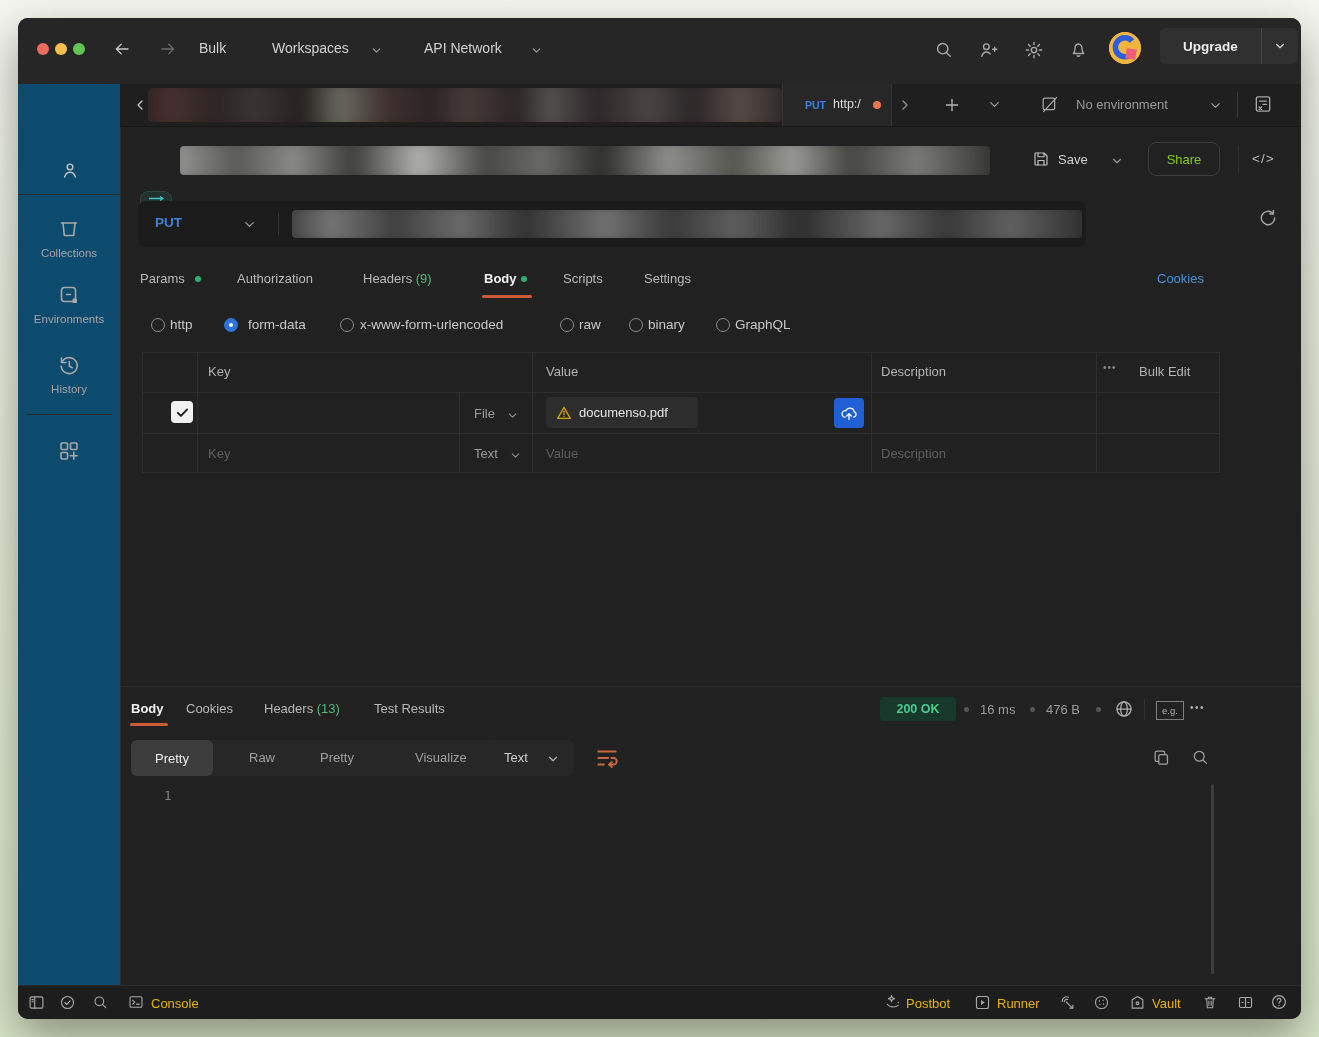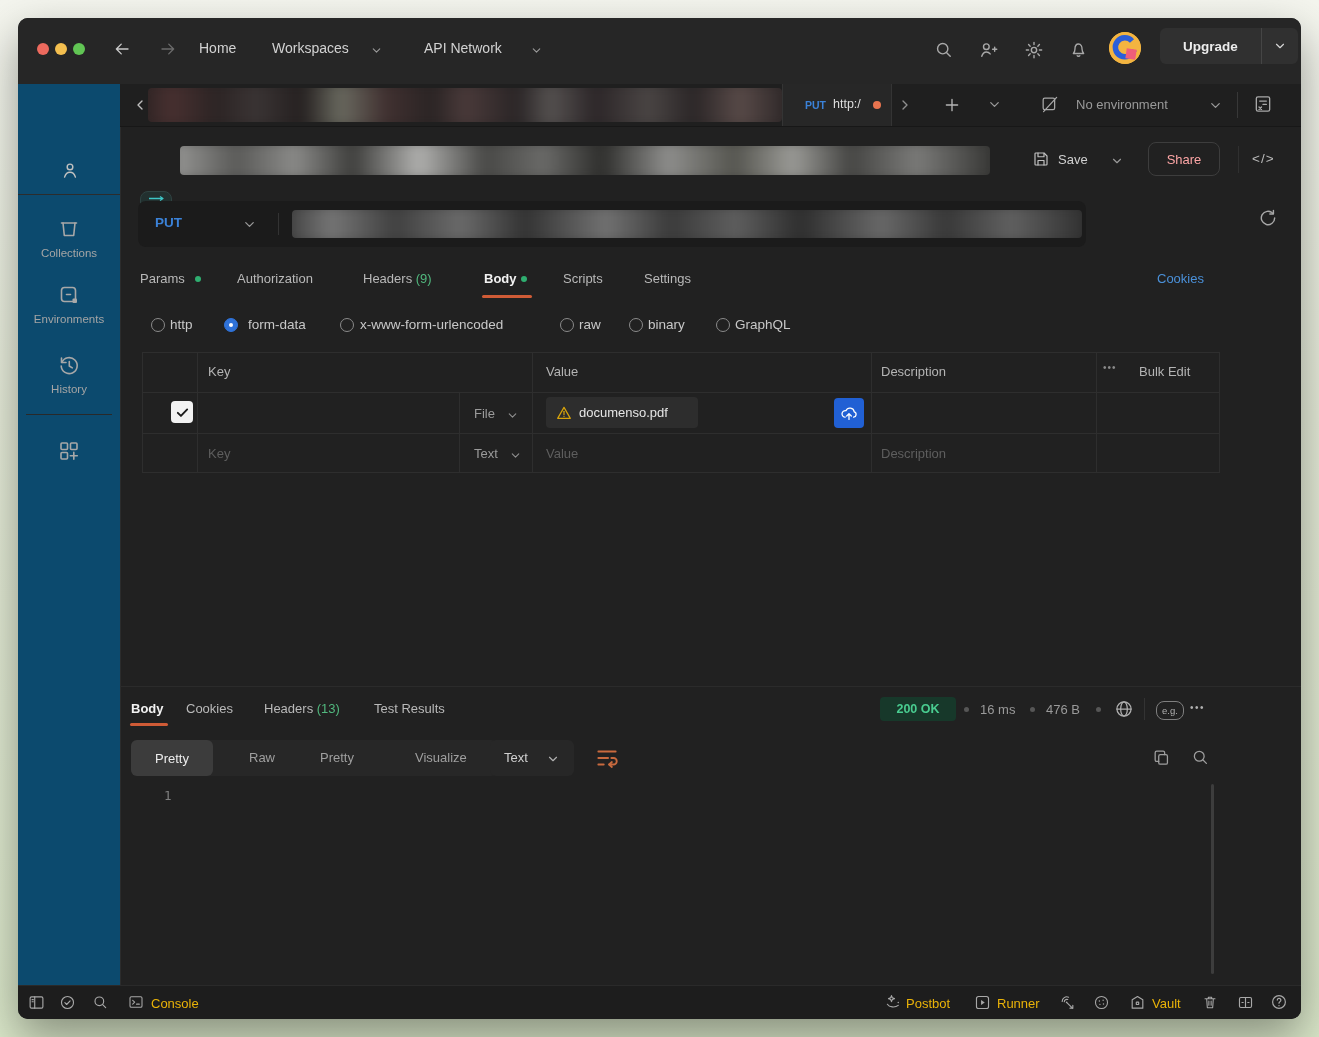--- a/index.html
+++ b/index.html
@@ -91,7 +91,7 @@
         <path d="M4 12h15.5M13 5.5l6.5 6.5-6.5 6.5"></path>
       </svg>
 
-    <span class="abs txt navtxt" style="left:181px;top:22px;">Home</span>
+    <span class="abs txt navtxt" style="left:181px;top:22px;">Bulk</span>
     <span class="abs txt navtxt" style="left:254px;top:22px;">Workspaces</span>
     <svg class="abs ic" style="left:352px;top:26px;color:#9a9a9a;" width="13" height="13" viewBox="0 0 24 24" fill="none" stroke="currentColor" stroke-width="2" stroke-linecap="round" stroke-linejoin="round">
         <path d="M6 9l6 6 6-6"></path>

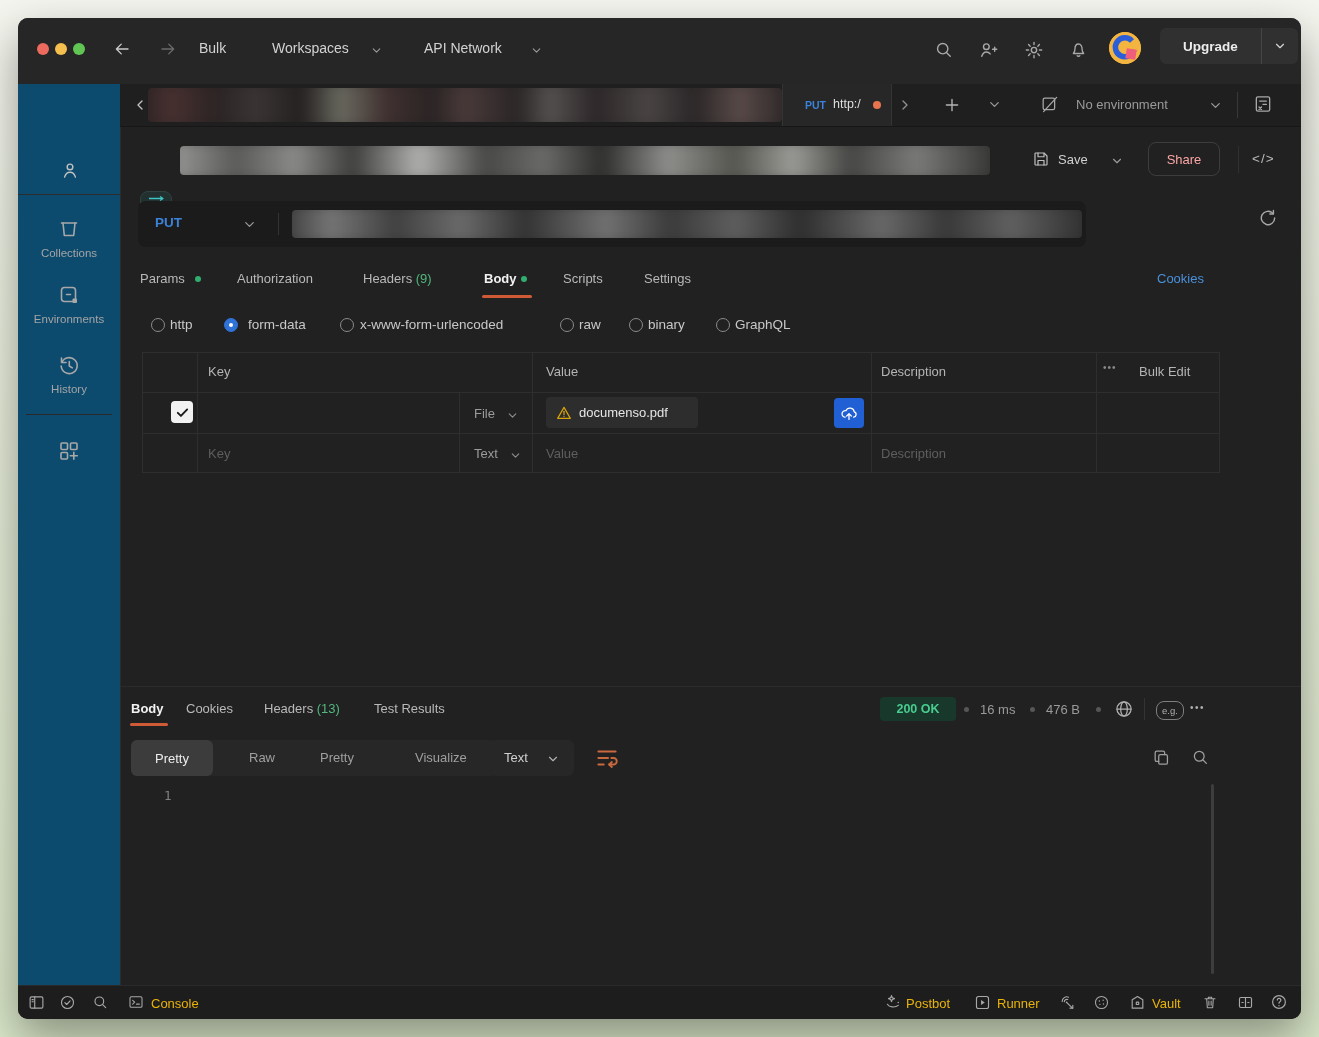--- a/index.html
+++ b/index.html
@@ -245,7 +245,7 @@
       </svg>
   </div>
 
-  <div class="abs" style="left:1130px;top:124px;width:72px;height:34px;border:1px solid #3d3d3d;border-radius:8px;box-sizing:border-box;display:flex;align-items:center;justify-content:center;color:#fca5a5;">
+  <div class="abs" style="left:1130px;top:124px;width:72px;height:34px;border:1px solid #3d3d3d;border-radius:8px;box-sizing:border-box;display:flex;align-items:center;justify-content:center;color:#84cc16;">
     <span>Share</span>
   </div>
   <div class="abs vline" style="left:1220px;top:128px;height:27px;background:#303030;"></div>

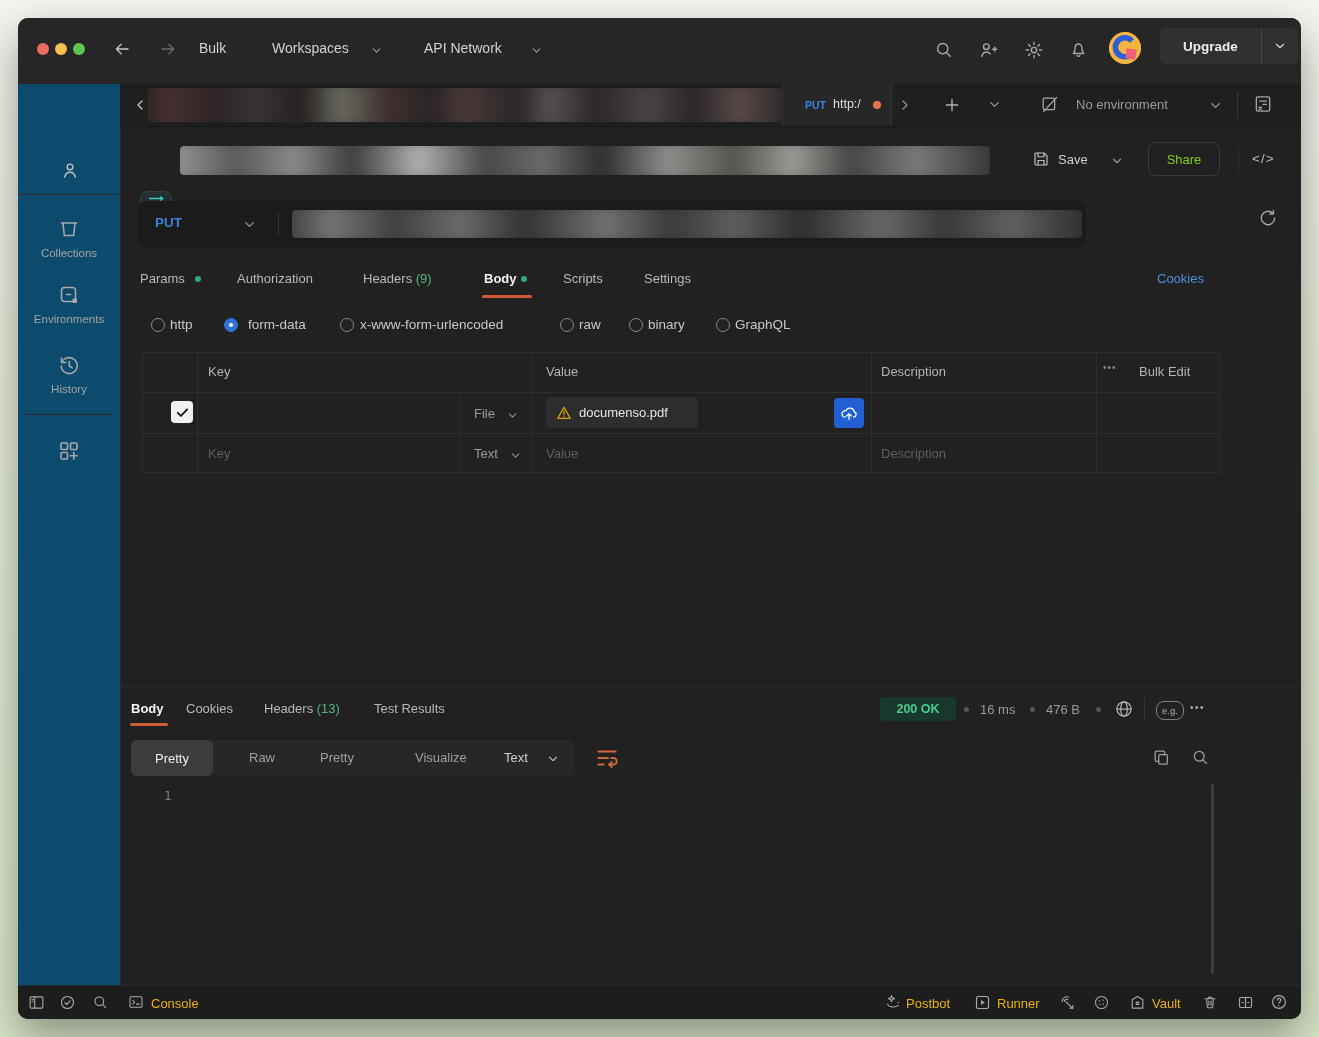--- a/index.html
+++ b/index.html
@@ -68,7 +68,7 @@
   #seg-active{position:absolute;left:0;top:0;width:82px;height:36px;background:#3c3c3c;border-radius:6px;display:flex;align-items:center;justify-content:center;color:#ededed;}
   .segtxt{position:absolute;top:10px;font-size:13px;color:#9f9f9f;}
   #fmt{position:absolute;left:472px;top:722px;width:84px;height:36px;background:#272727;border-radius:6px;color:#d0d0d0;}
-  #egbox{position:absolute;left:1138px;top:683px;width:26px;height:17px;border:1px solid #7f7f7f;border-radius:8px;color:#b0b0b0;font-size:9.5px;display:flex;align-items:center;justify-content:center;}
+  #egbox{position:absolute;left:1138px;top:683px;width:26px;height:17px;border:1px solid #7f7f7f;border-radius:0;color:#b0b0b0;font-size:9.5px;display:flex;align-items:center;justify-content:center;}
   
   #bottombar{position:absolute;left:0;top:967px;width:1283px;height:34px;background:#1d1d1d;border-top:1px solid #2a2a2a;color:#a5a5a5;}
   .bbtxt{position:absolute;top:10px;font-size:13px;color:#eab308;}

